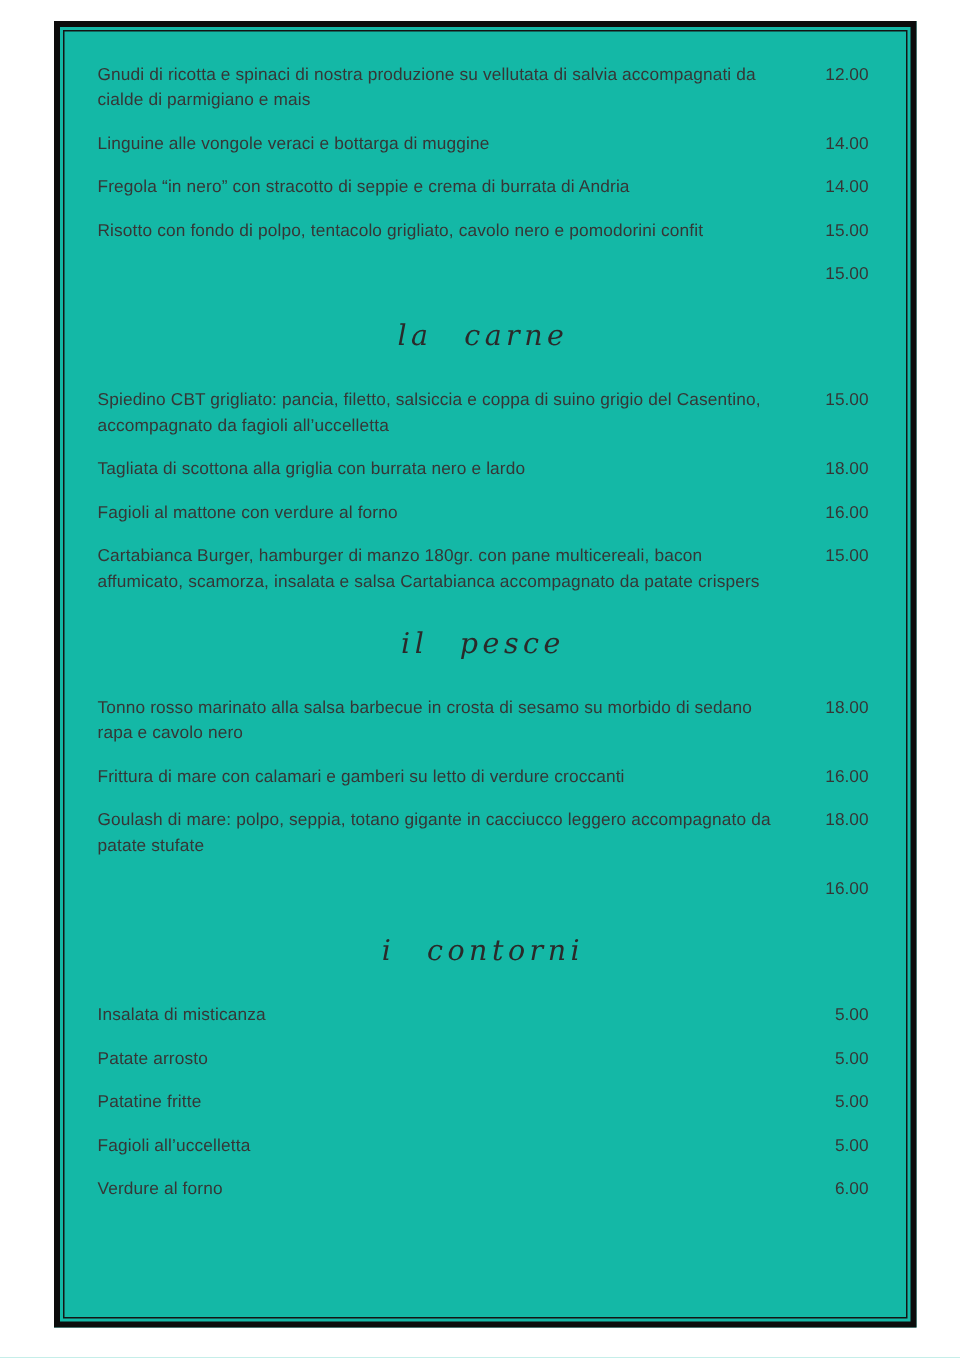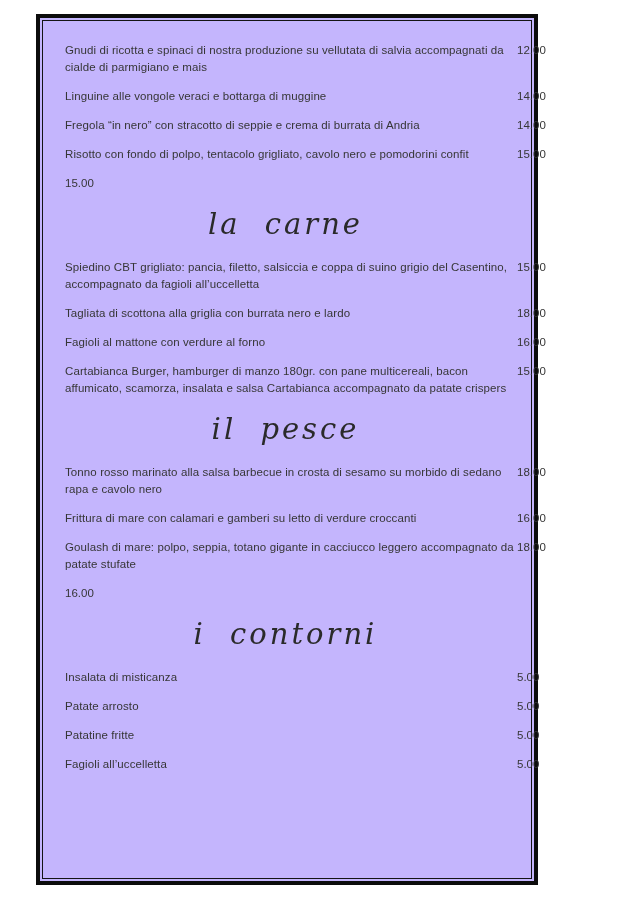--- a/index.html
+++ b/index.html
@@ -16,10 +16,10 @@
     position: absolute;
     left: 36px;
     top: 14px;
-    width: 502px;
+    width: 575px;
     height: 871px;
     border: 4px solid #0c0c0c;
-    background: #c4b5fd;
+    background: #14b8a6;
   }
 
   .menu-frame-inner {

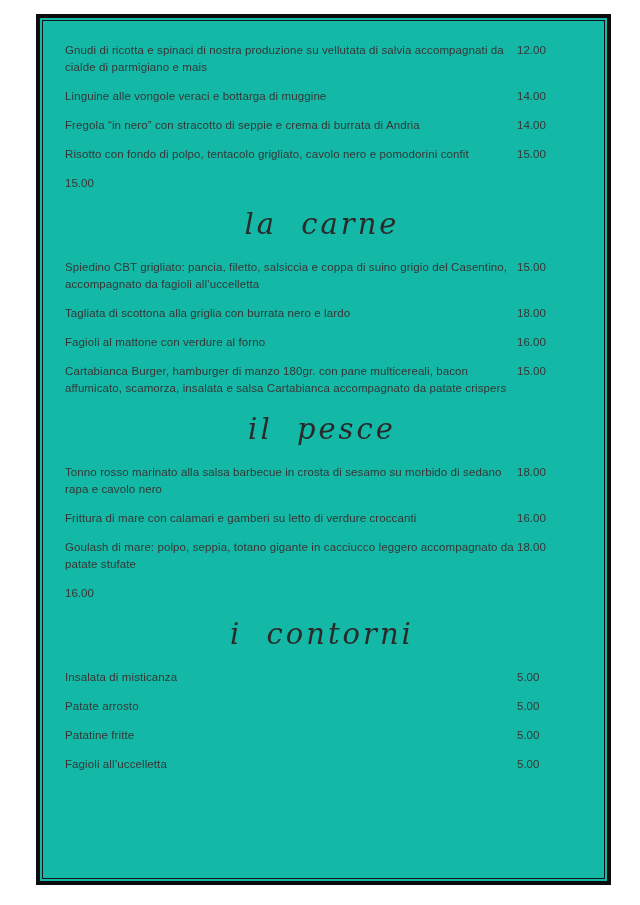--- a/index.html
+++ b/index.html
@@ -67,7 +67,7 @@
 
   .item-price {
     flex: 1;
-    text-align: left;
+    text-align: right;
     font-size: 11.5px;
     line-height: 17px;
     color: #363636;

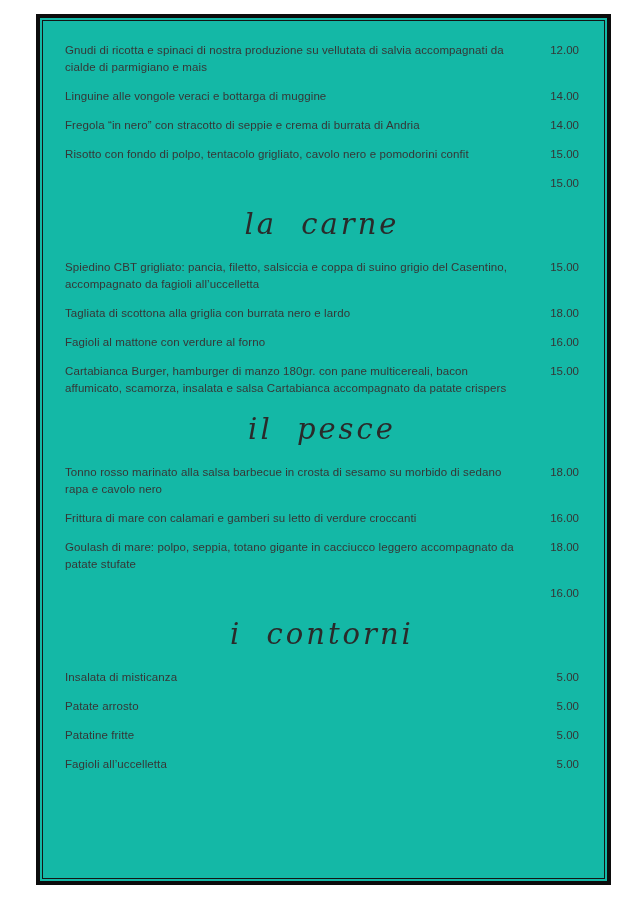--- a/index.html
+++ b/index.html
@@ -41,7 +41,7 @@
     font-family: "DejaVu Serif", cursive;
     font-style: italic;
     font-weight: 400;
-    font-size: 29px;
+    font-size: 19px;
     line-height: 40px;
     letter-spacing: 3px;
     word-spacing: 12px;

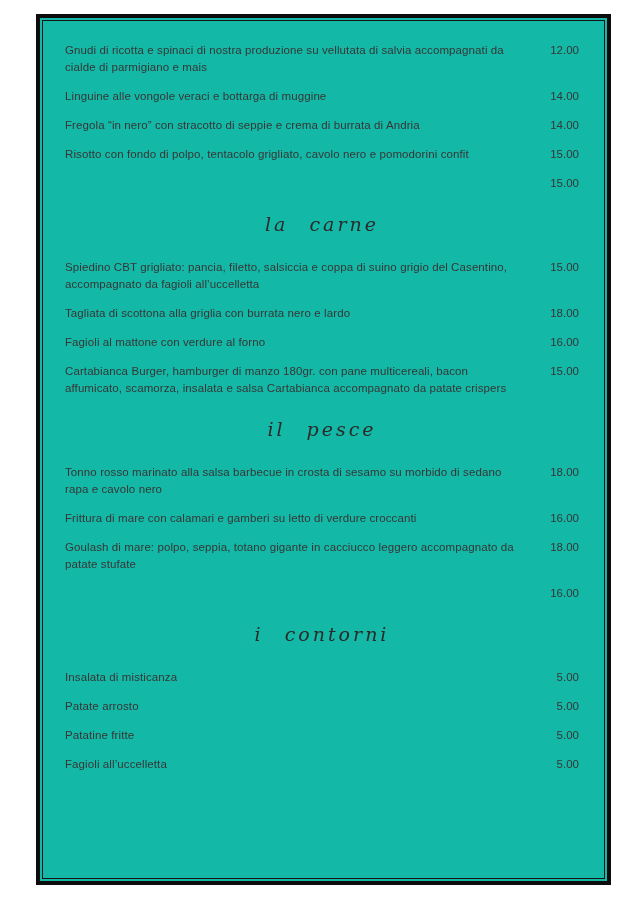--- a/index.html
+++ b/index.html
@@ -156,6 +156,10 @@
             <div class="item-name">Fagioli all’uccelletta</div>
             <div class="item-price">5.00</div>
           </div>
+          <div class="item-row">
+            <div class="item-name">Verdure al forno</div>
+            <div class="item-price">6.00</div>
+          </div>
         </div>
       </div>
   </div>

